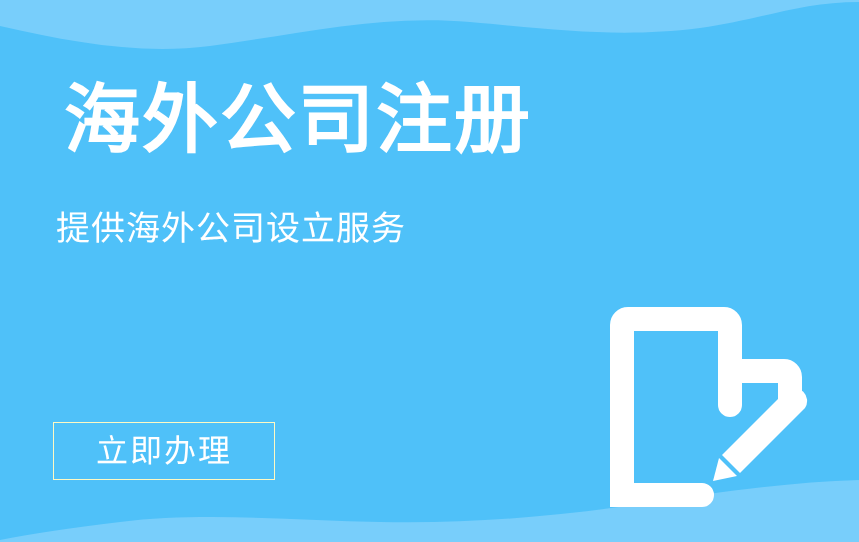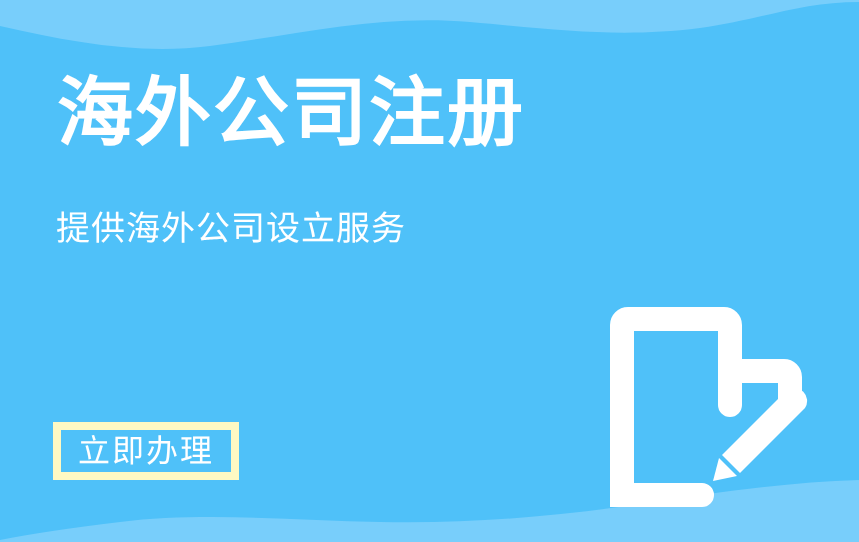--- a/index.html
+++ b/index.html
@@ -54,7 +54,7 @@
     position: absolute;
     top: 66px;
     left: 0;
-    margin: 9px;
+    margin: 16px;
     font-size: 76px;
     line-height: 1;
     font-weight: 700;

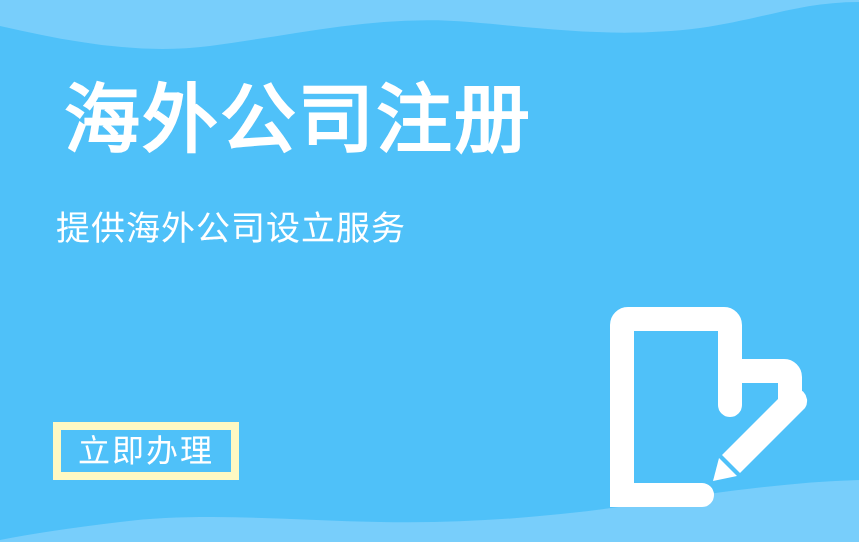--- a/index.html
+++ b/index.html
@@ -80,10 +80,10 @@
     position: absolute;
     left: 5px;
     top: 422px;
-    width: 186px;
+    width: 222px;
     height: 58px;
     box-sizing: border-box;
-    border: 8px solid #fef9c3;
+    border: 1px solid #fef9c3;
     border-radius: 0;
     background: transparent;
     color: #ffffff;

